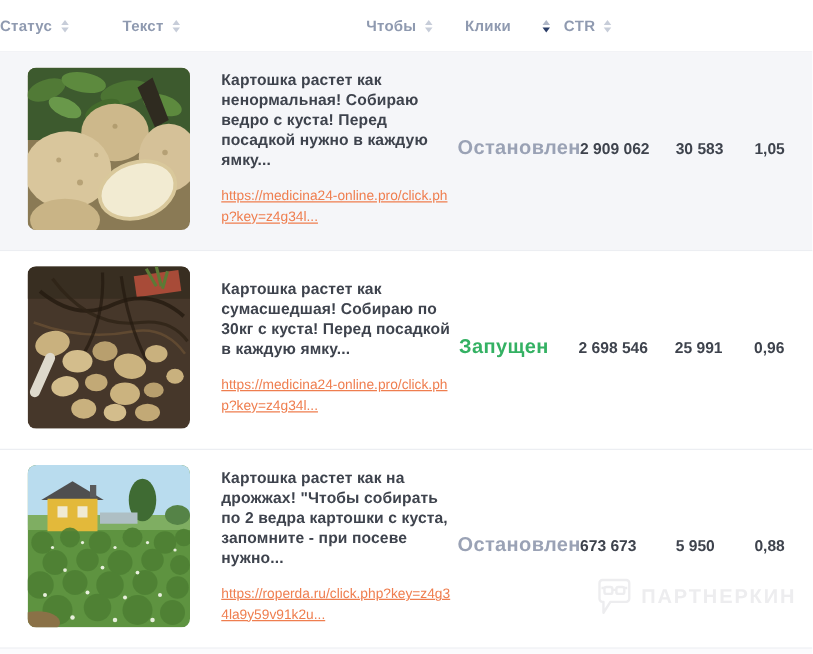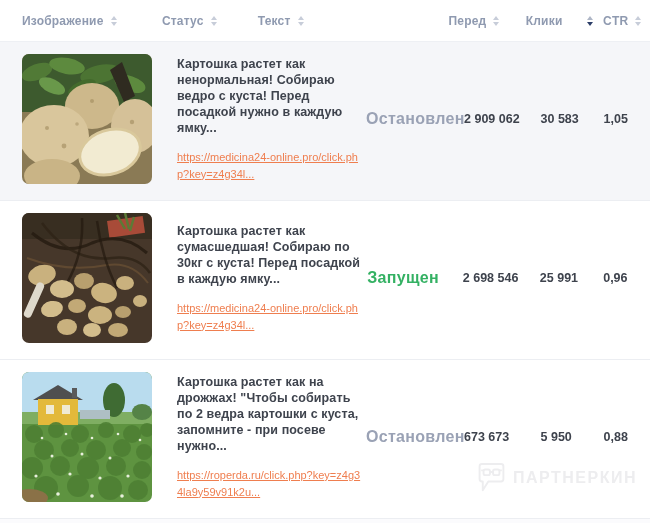--- a/index.html
+++ b/index.html
@@ -75,13 +75,6 @@
 <div class="table">
 
   <div class="thead">
-    <div class="hcell h-image" data-sort="none">
-      <span>Изображение</span>
-      <span class="sort">
-          <i class="up"></i>
-          <i class="down"></i>
-        </span>
-    </div>
     <div class="hcell h-status" data-sort="none">
       <span>Статус</span>
       <span class="sort">

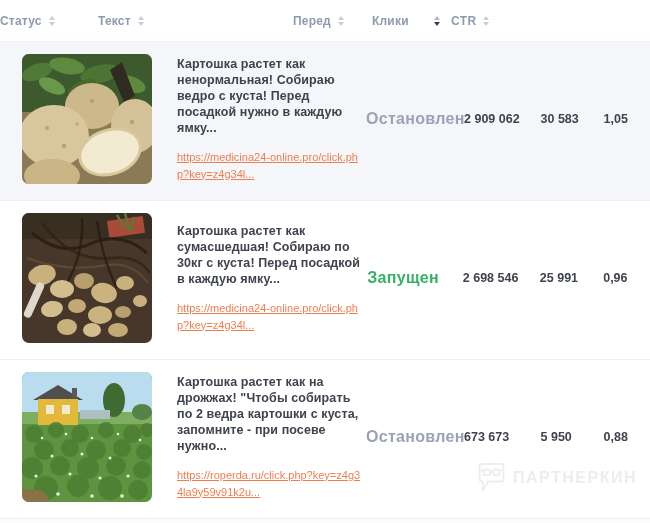--- a/index.html
+++ b/index.html
@@ -90,7 +90,7 @@
         </span>
     </div>
     <div class="hcell h-impressions" data-sort="none">
-      <span>Перед</span>
+      <span>Чтобы</span>
       <span class="sort">
           <i class="up"></i>
           <i class="down"></i>

